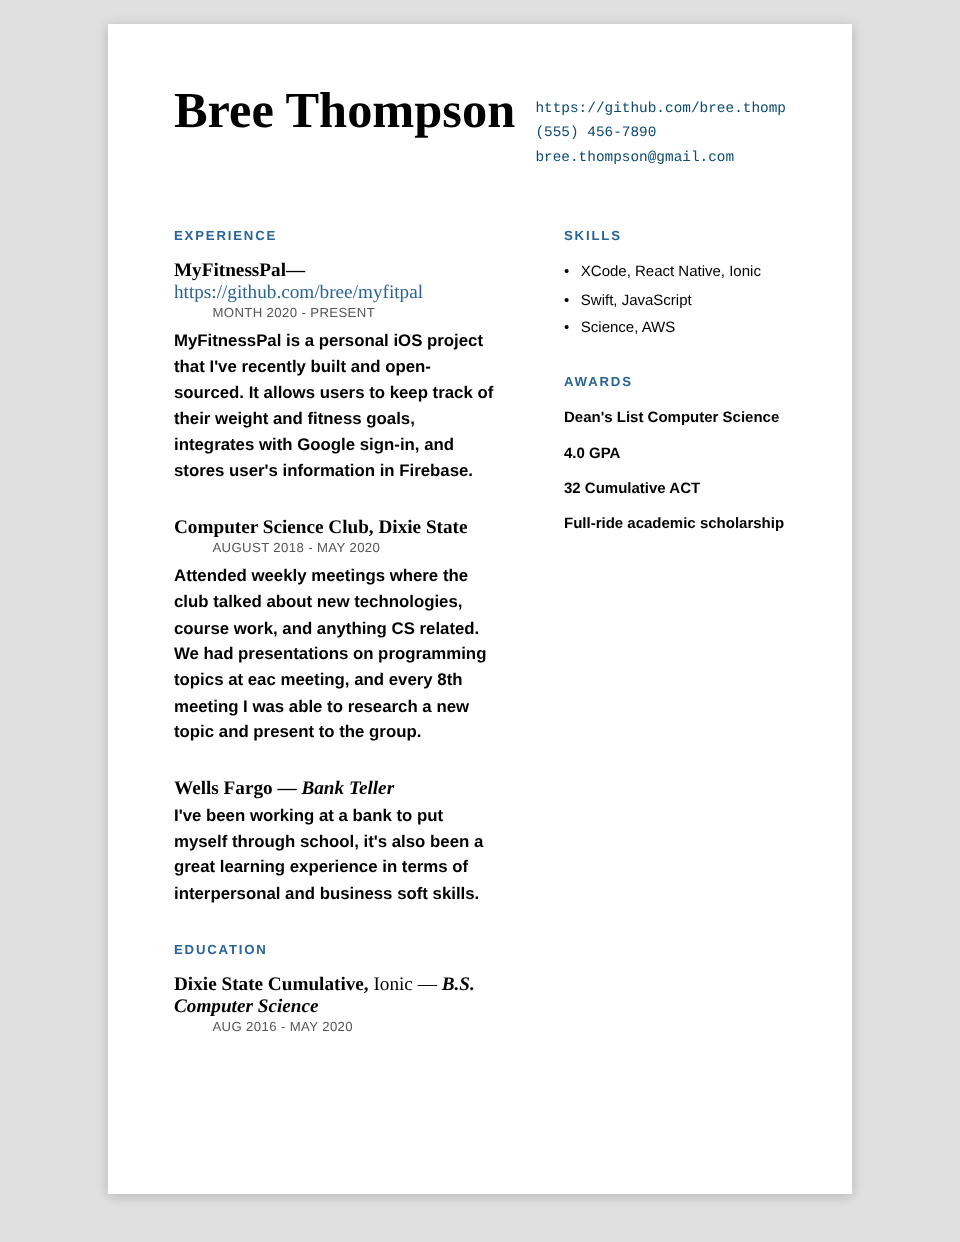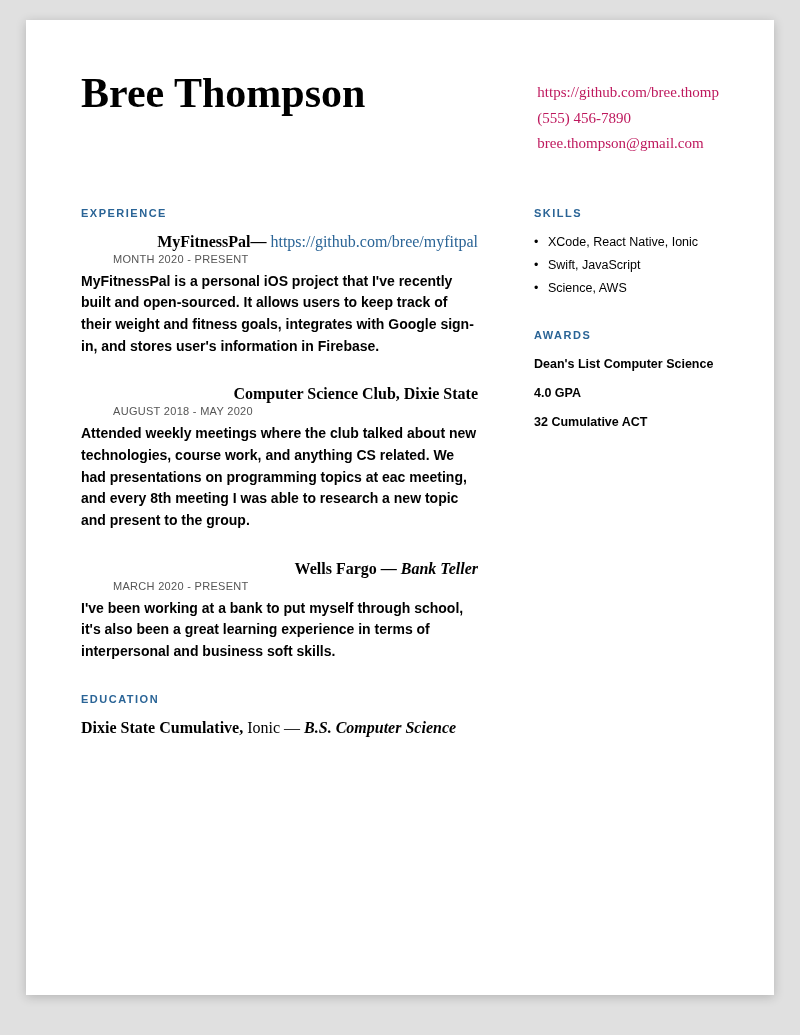--- a/index.html
+++ b/index.html
@@ -18,7 +18,7 @@
     }
 
     .page {
-      width: 748px;
+      width: 620px;
       min-height: 975px;
       background: #ffffff;
       padding: 50px 55px 60px 55px;

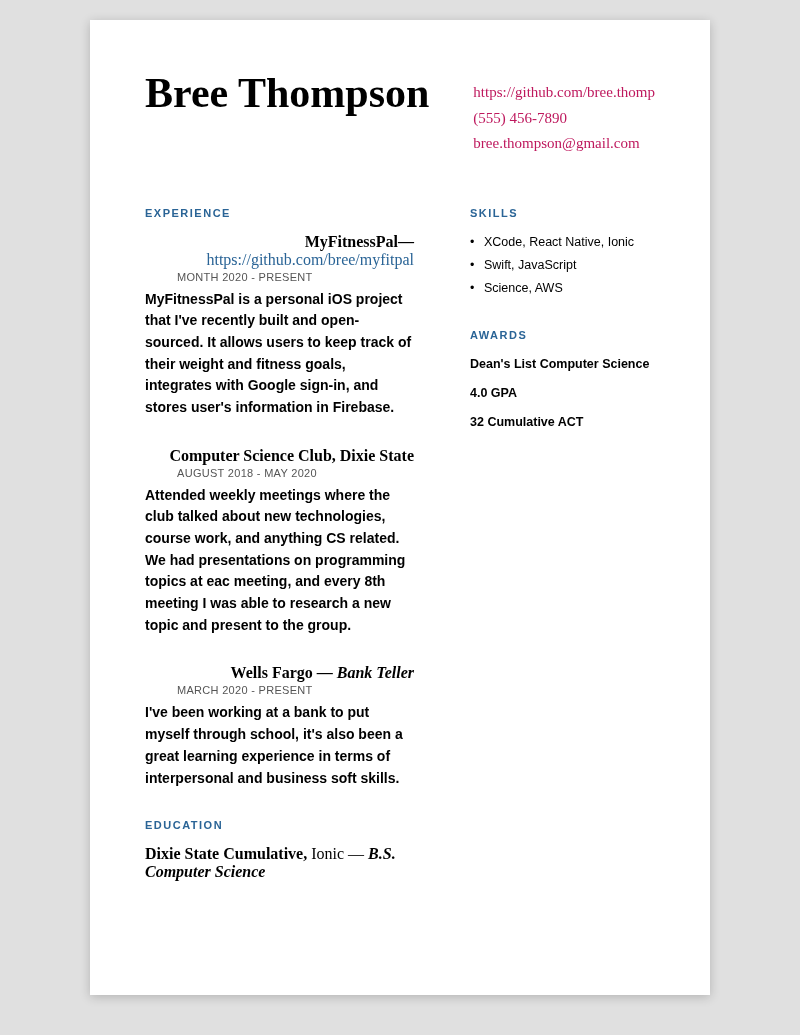--- a/index.html
+++ b/index.html
@@ -43,10 +43,10 @@
 
     .header-contact {
       text-align: left;
-      font-size: 15px;
+      font-size: 12px;
       line-height: 1.7;
-      color: #be185d;
-      font-family: Liberation Serif, serif;
+      color: #0c4a6e;
+      font-family: Liberation Mono, monospace;
       padding-top: 10px;
     }
 

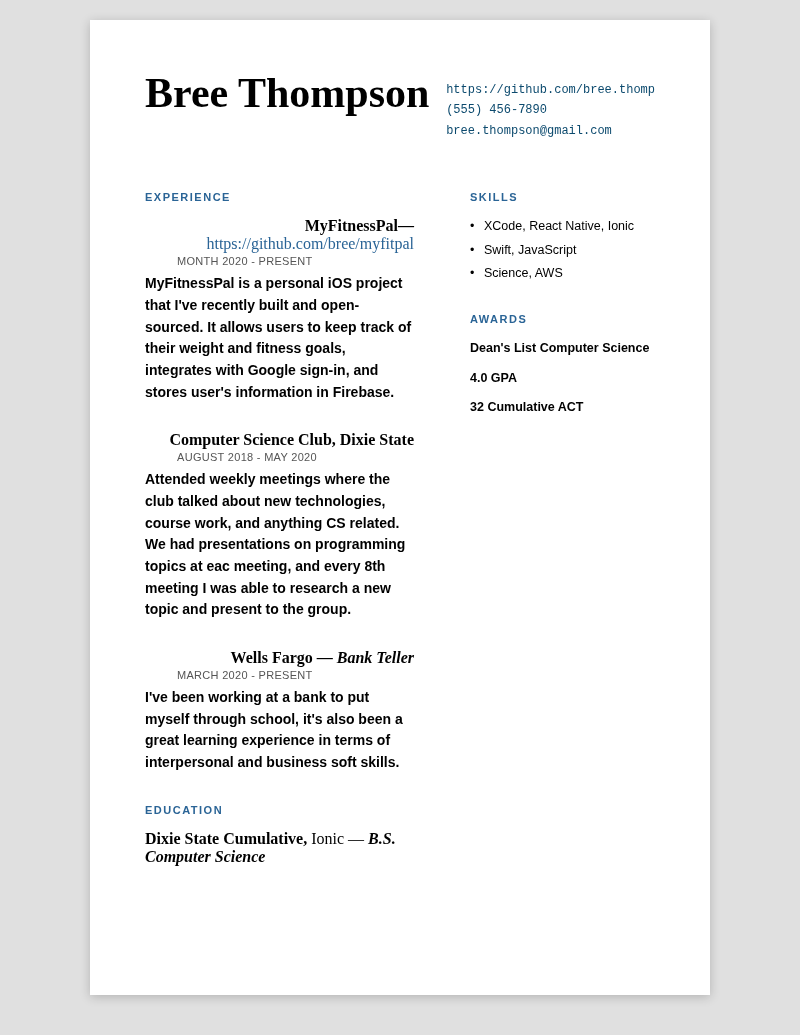--- a/index.html
+++ b/index.html
@@ -84,7 +84,6 @@
       color: #000;
       font-family: Georgia, serif;
       margin-bottom: 2px;
-      text-align: right;
     }
 
     .item-heading a {

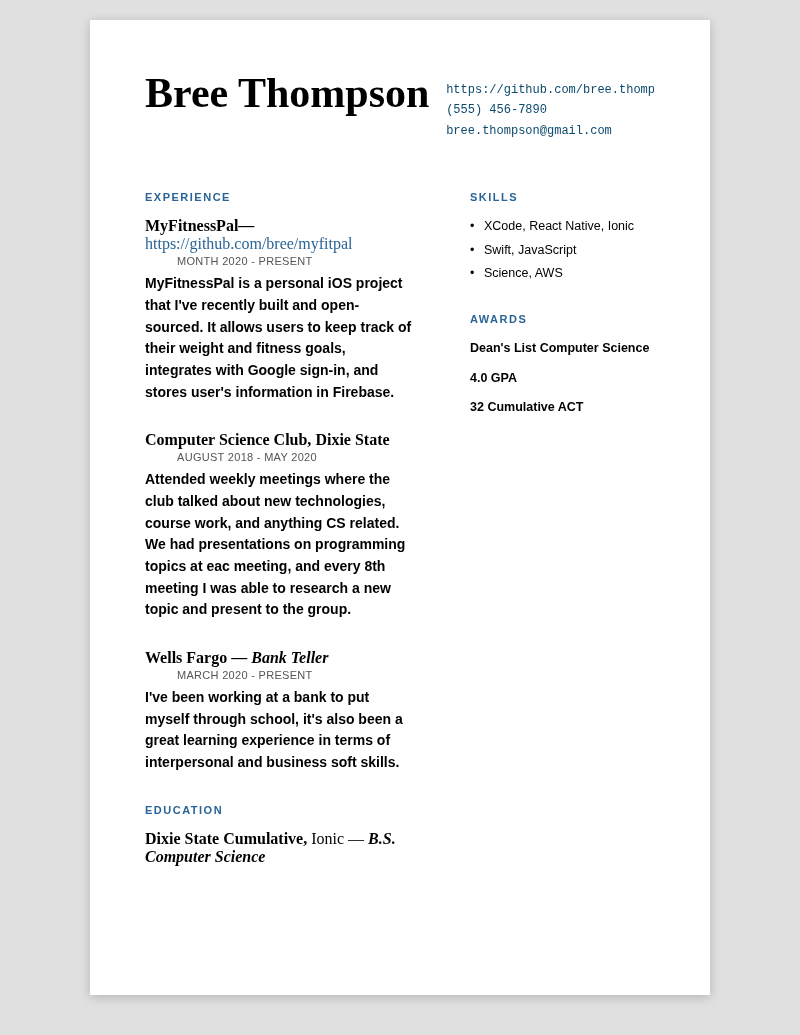--- a/index.html
+++ b/index.html
@@ -238,6 +238,7 @@
         <div class="award-item">Dean's List Computer Science</div>
         <div class="award-item">4.0 GPA</div>
         <div class="award-item">32 Cumulative ACT</div>
+        <div class="award-item">Full-ride academic scholarship</div>
       </div>
 
     </div>

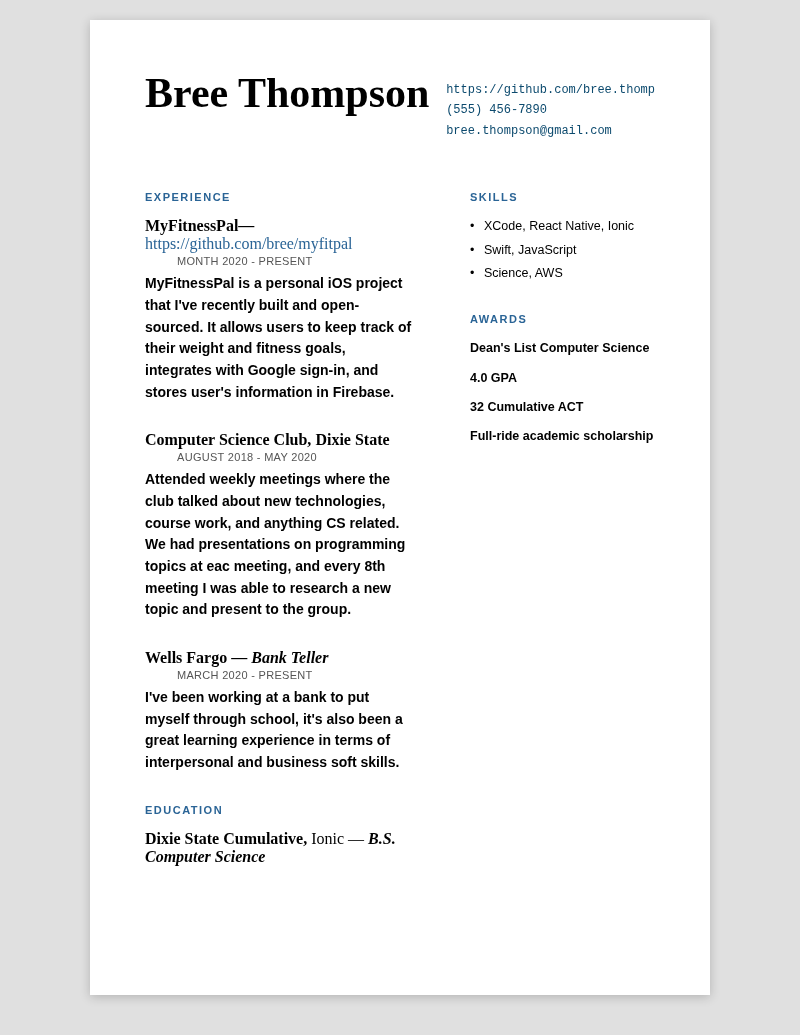--- a/index.html
+++ b/index.html
@@ -211,7 +211,6 @@
         <div class="item-heading">
           <span class="org-name">Wells Fargo</span><span> — </span><em>Bank Teller</em>
         </div>
-        <div class="item-date">March 2020 - PRESENT</div>
         <div class="item-description">I've been working at a bank to put myself through school, it's also been a great learning experience in terms of interpersonal and business soft skills.</div>
       </div>
 

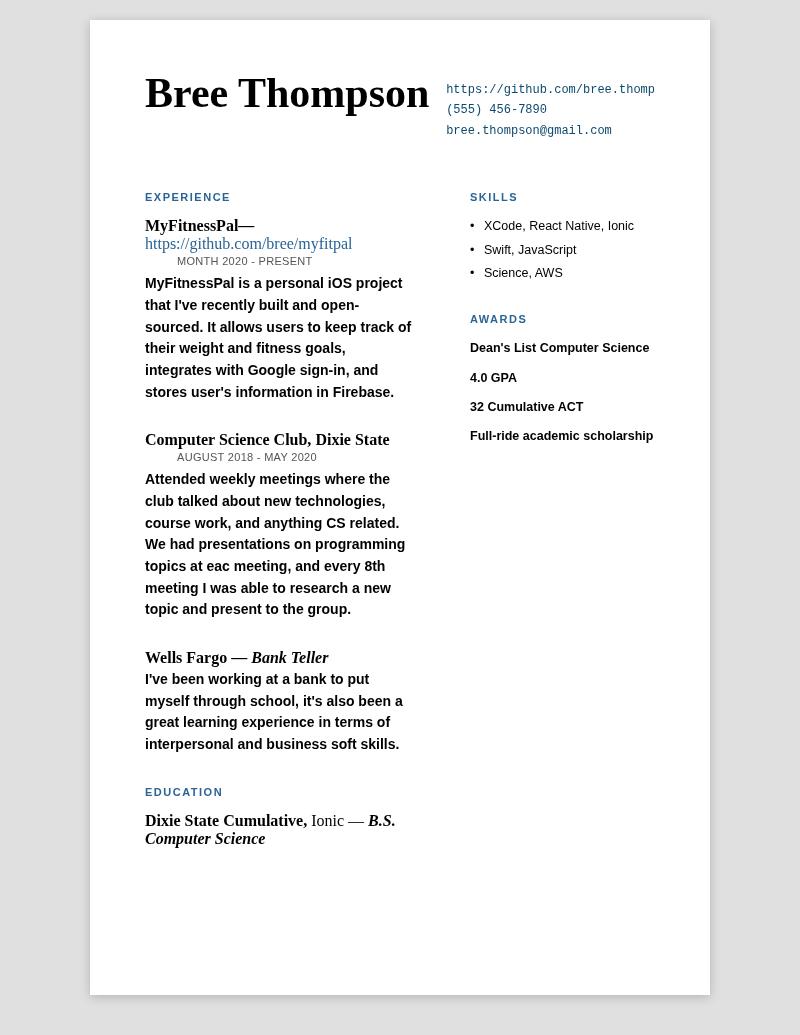--- a/index.html
+++ b/index.html
@@ -219,6 +219,7 @@
         <div class="edu-title">
           <span class="org-name">Dixie State Cumulative,</span><span class="normal"> Ionic — </span><em>B.S. Computer Science</em>
         </div>
+        <div class="item-date">Aug 2016 - May 2020</div>
       </div>
 
     </div>

